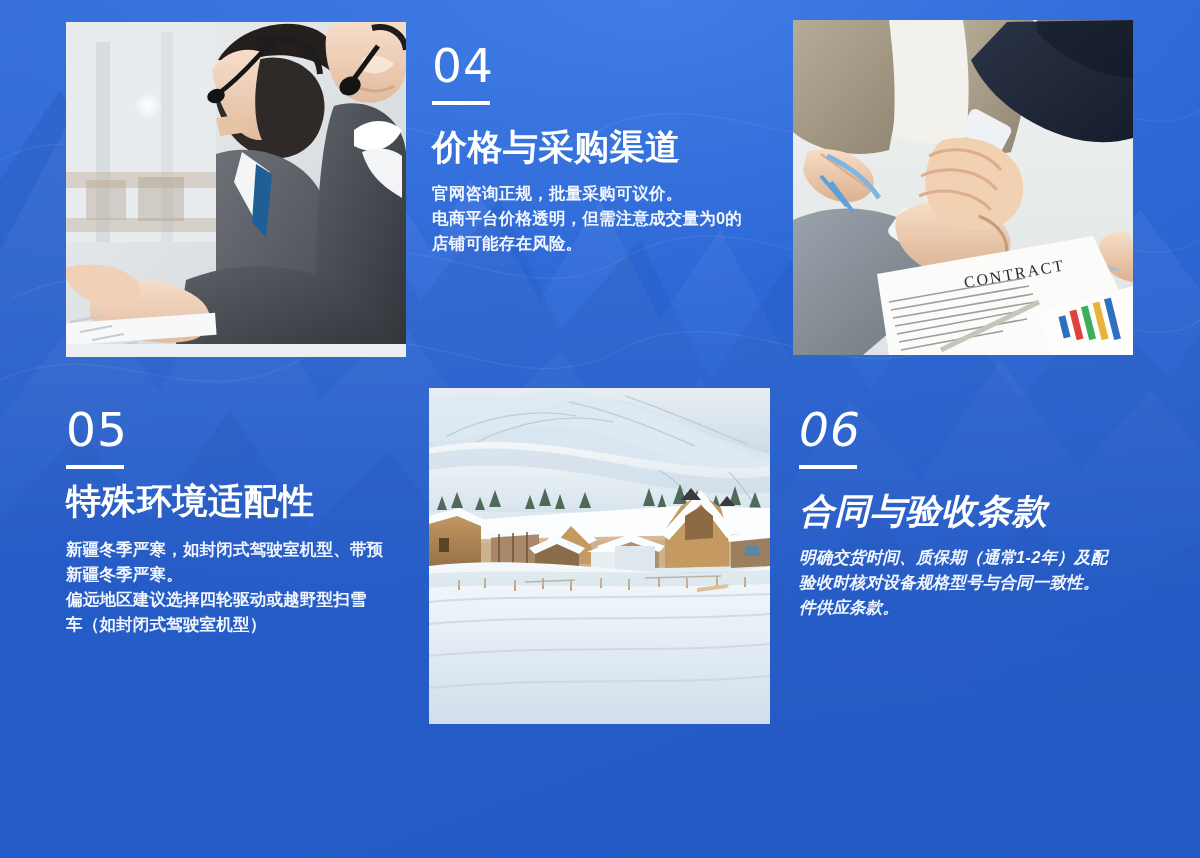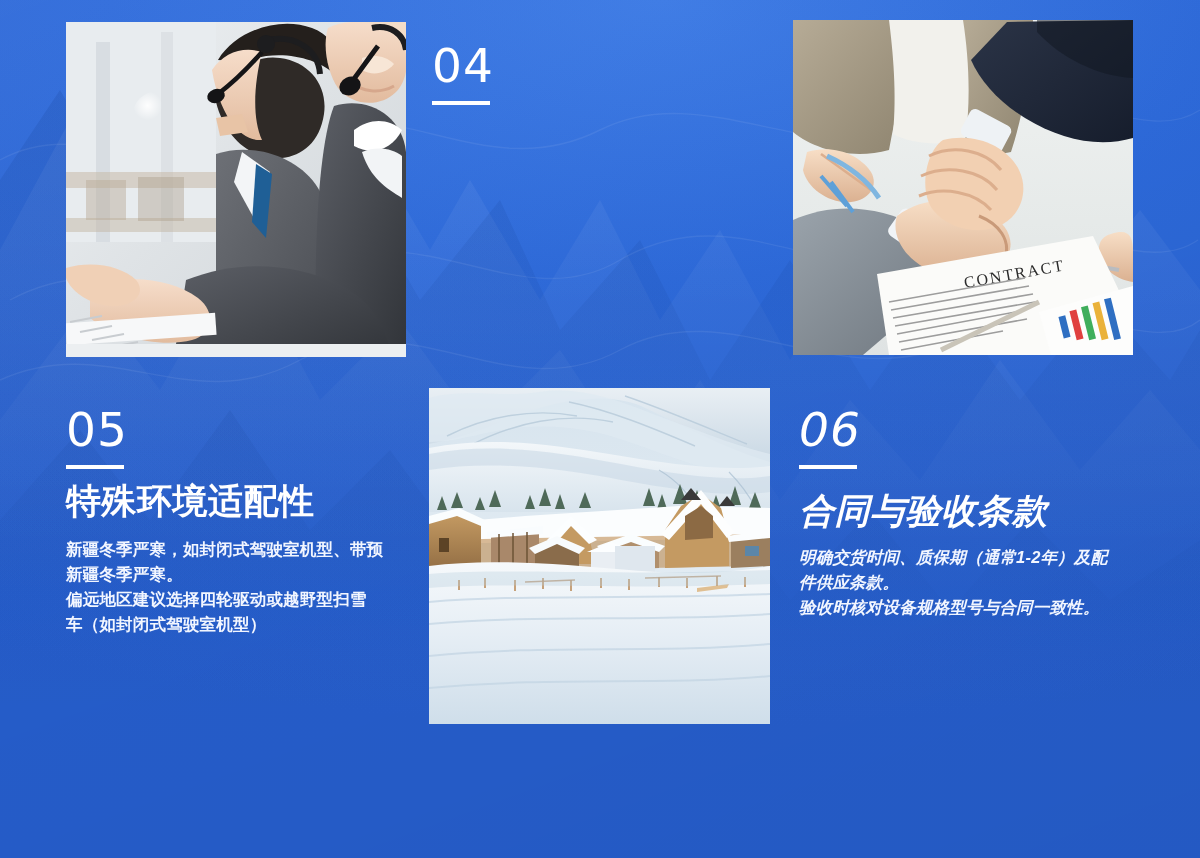--- a/index.html
+++ b/index.html
@@ -377,6 +377,7 @@
   <div class="block" id="block-04">
     <div class="num">04</div>
     <div class="rule"></div>
+    <div class="title">价格与采购渠道</div>
   </div>
 
   <div class="block" id="block-05">

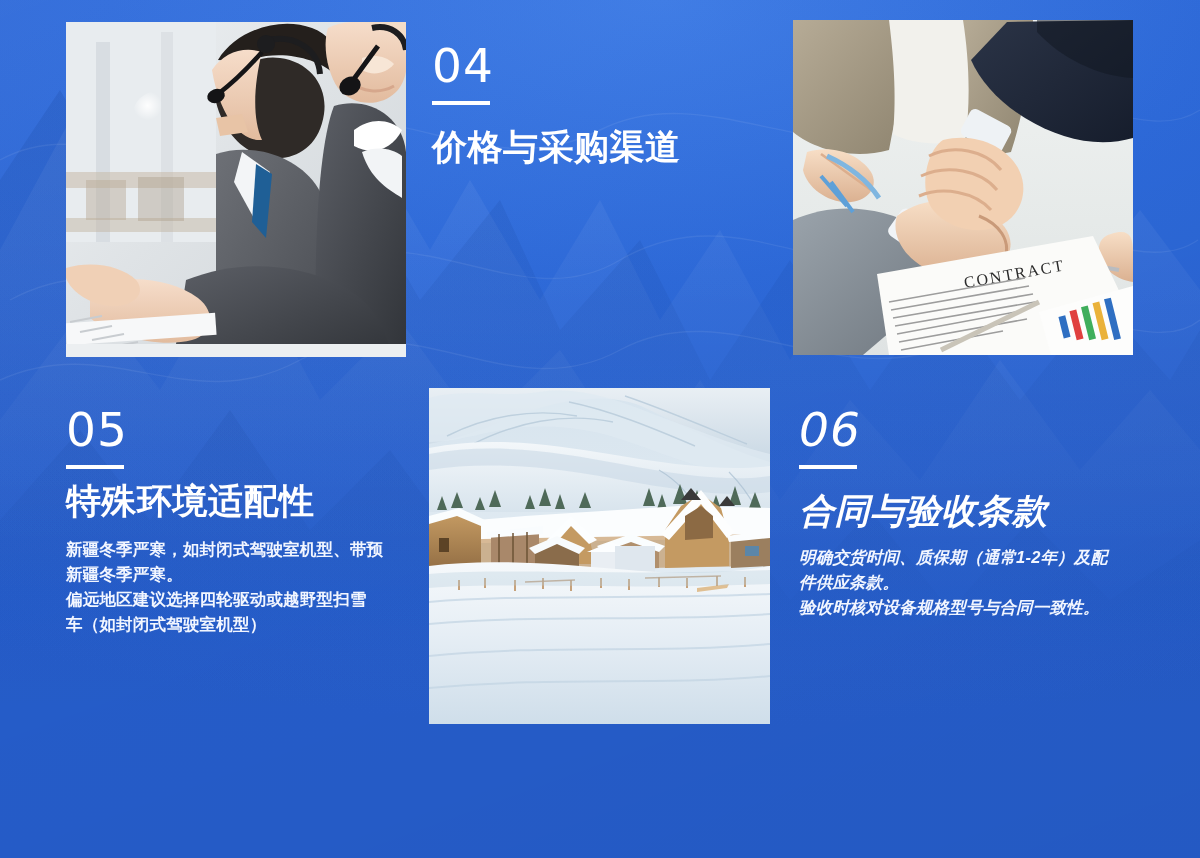--- a/index.html
+++ b/index.html
@@ -378,6 +378,11 @@
     <div class="num">04</div>
     <div class="rule"></div>
     <div class="title">价格与采购渠道</div>
+    <div class="body">
+      <span class="ln">官网咨询正规，批量采购可议价。</span>
+      <span class="ln">电商平台价格透明，但需注意成交量为0的</span>
+      <span class="ln">店铺可能存在风险。</span>
+    </div>
   </div>
 
   <div class="block" id="block-05">

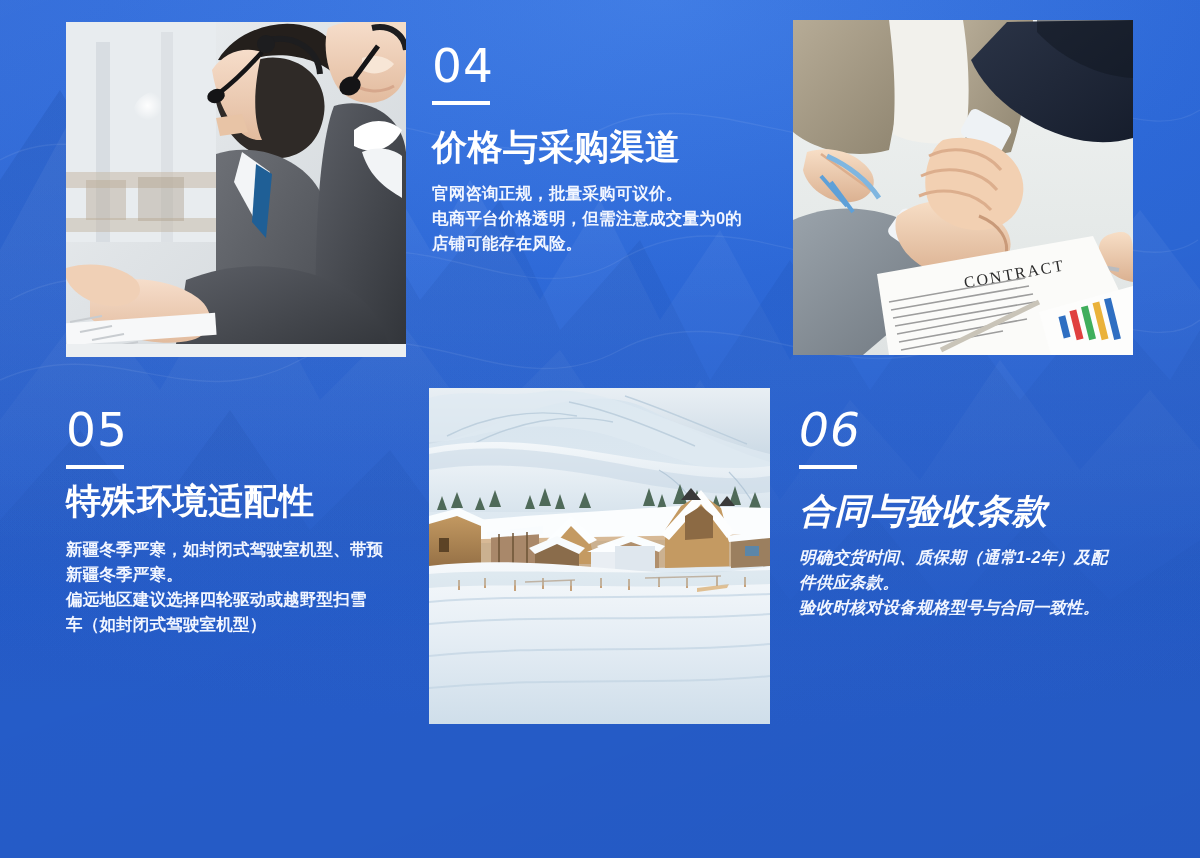--- a/index.html
+++ b/index.html
@@ -403,8 +403,8 @@
     <div class="title">合同与验收条款</div>
     <div class="body">
       <span class="ln">明确交货时间、质保期（通常1-2年）及配</span>
+      <span class="ln">验收时核对设备规格型号与合同一致性。</span>
       <span class="ln">件供应条款。</span>
-      <span class="ln">验收时核对设备规格型号与合同一致性。</span>
     </div>
   </div>
 

